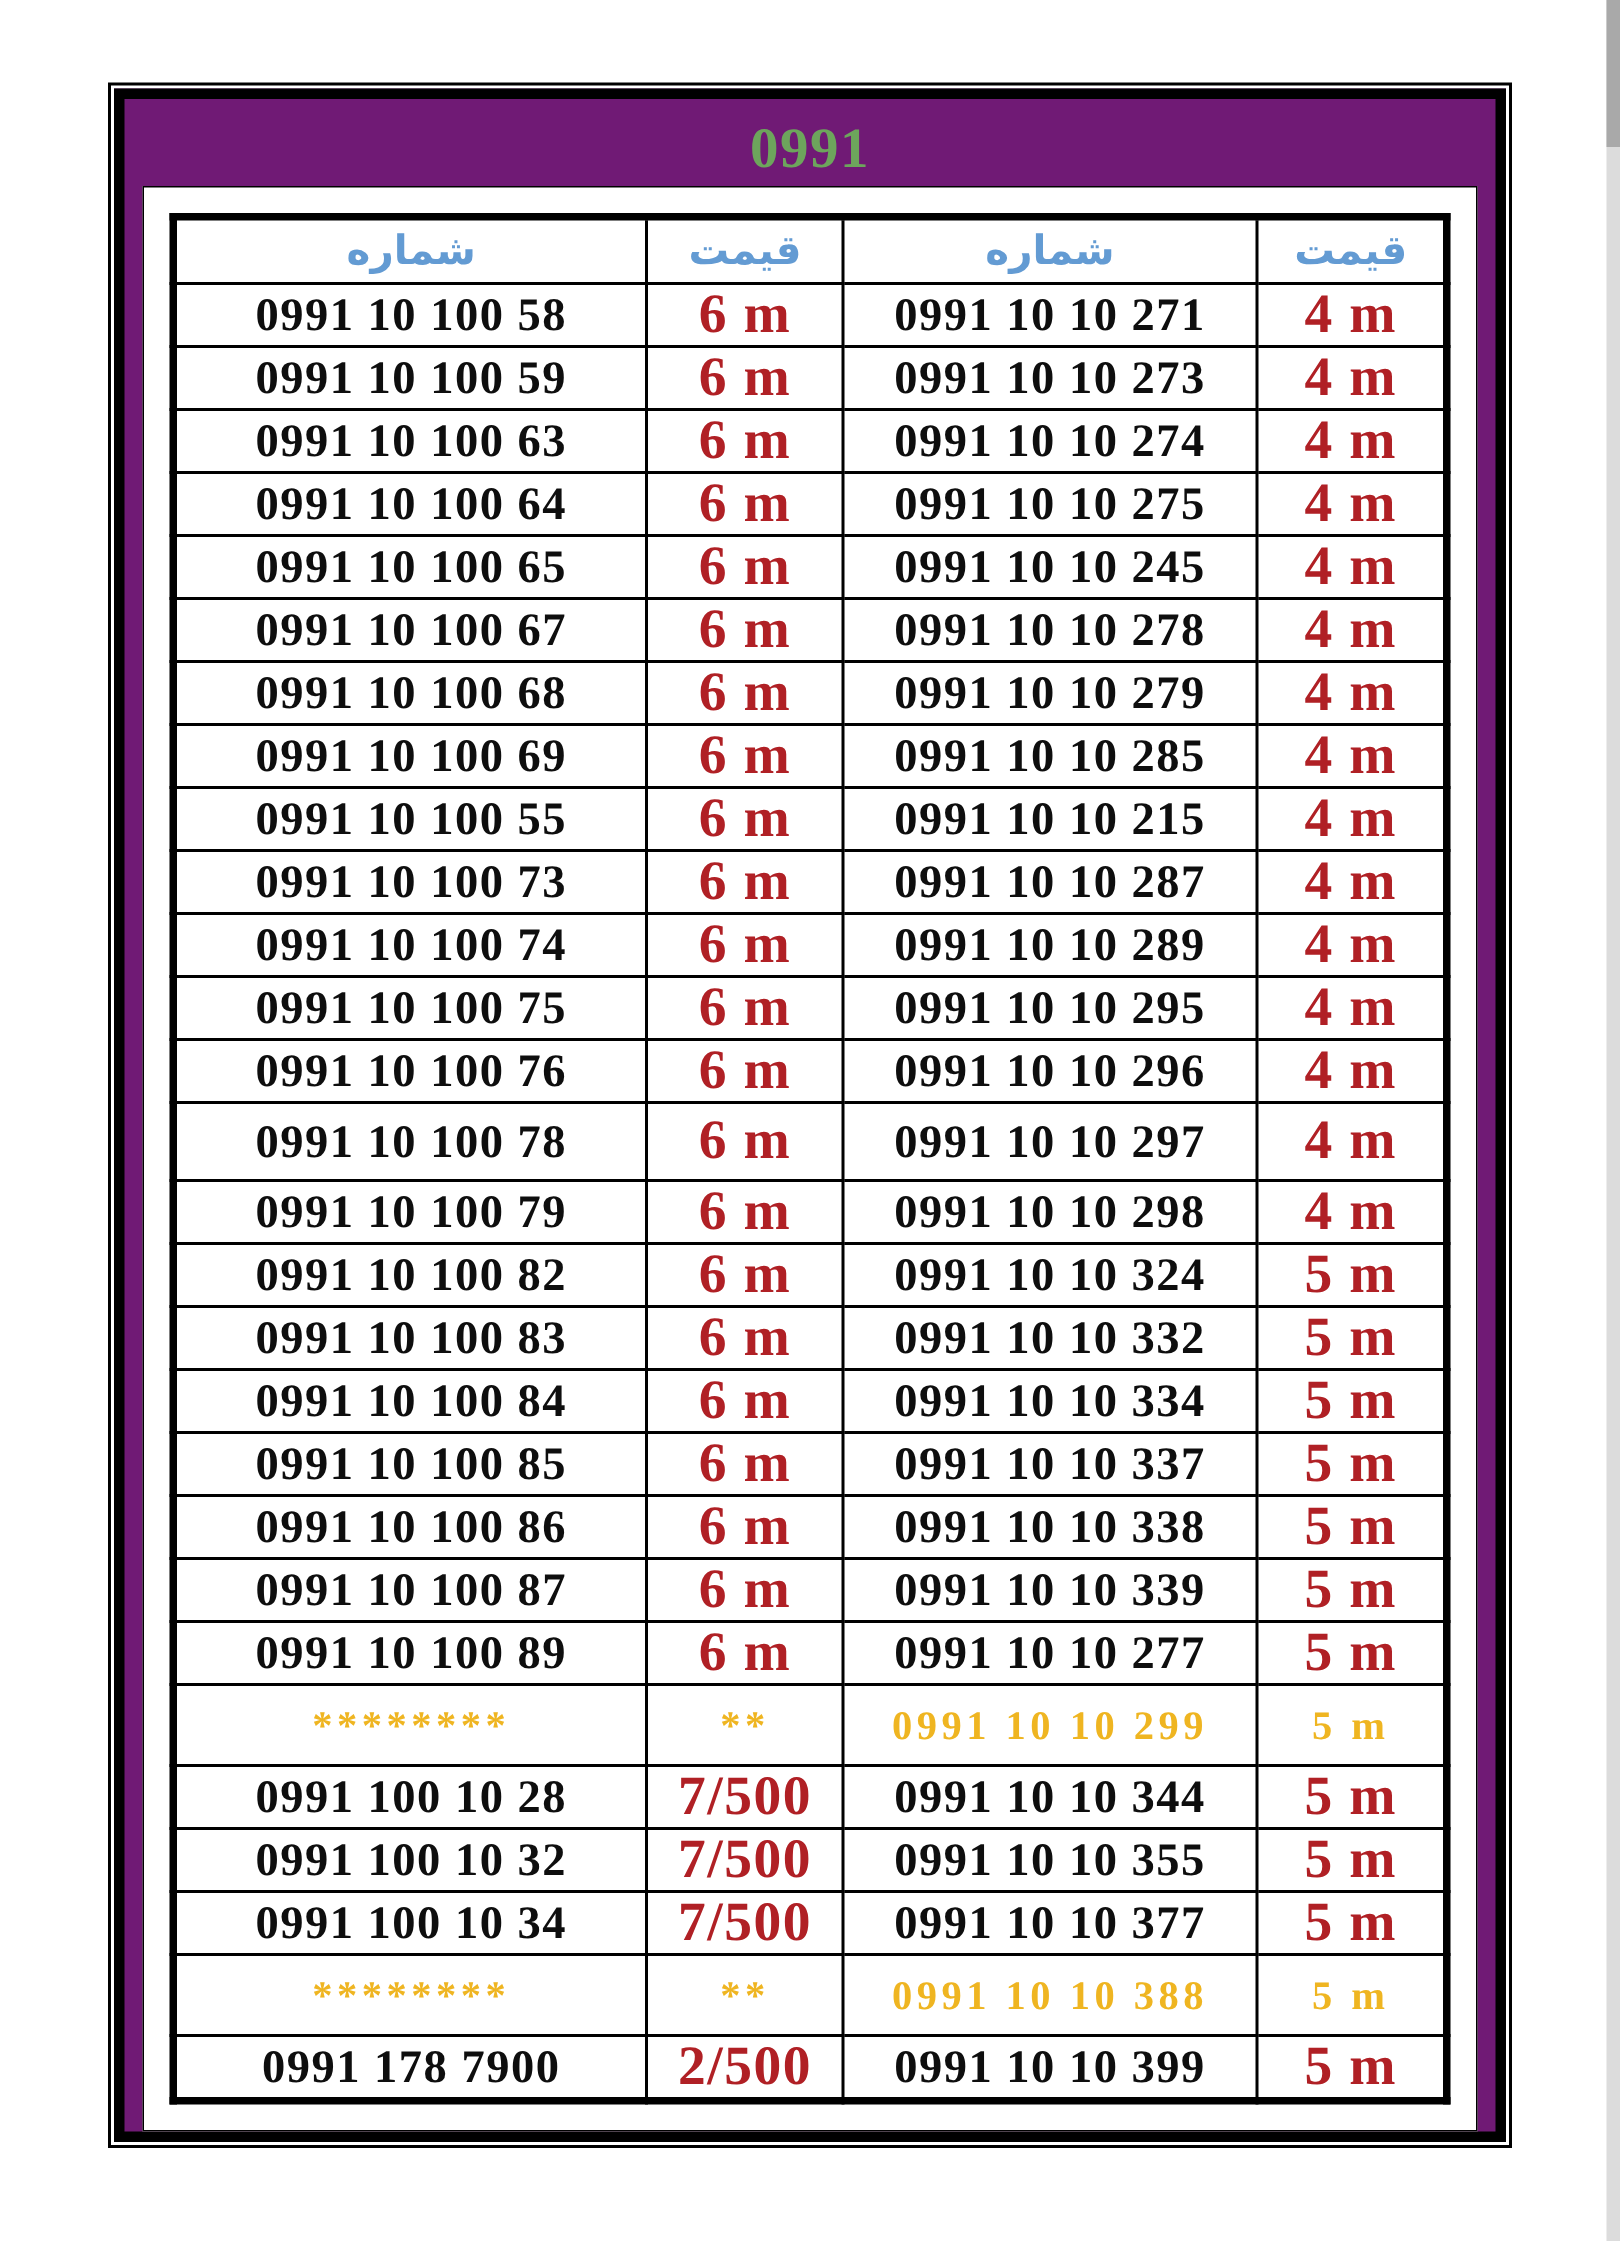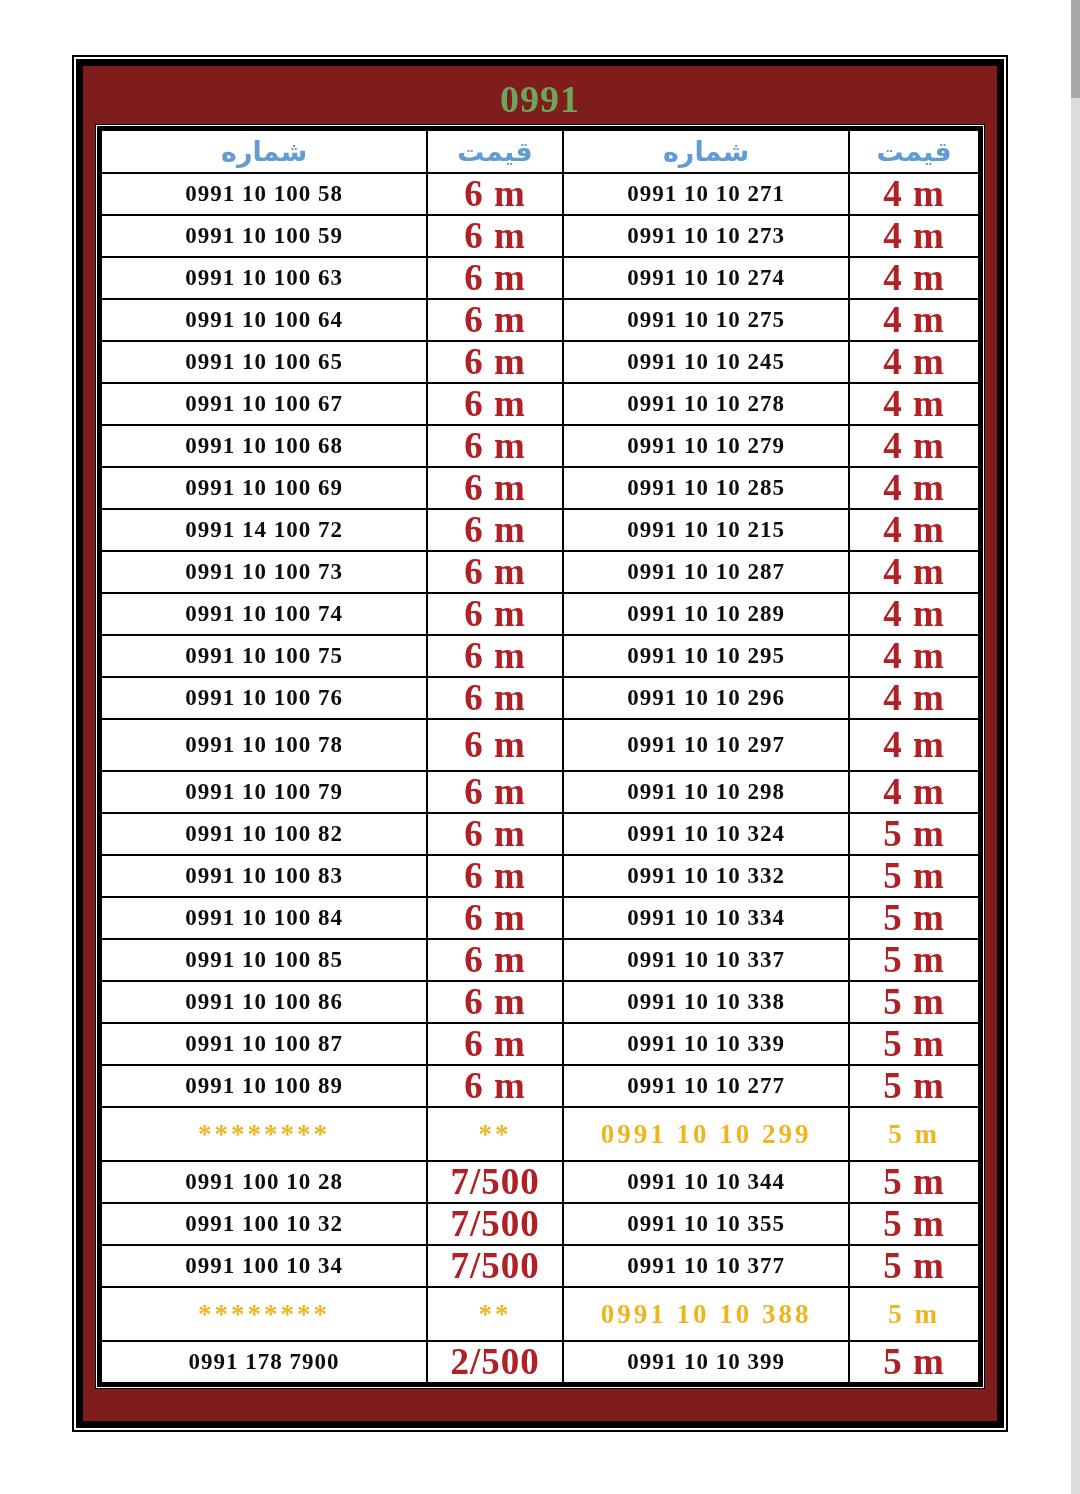--- a/index.html
+++ b/index.html
@@ -32,7 +32,7 @@
   .inner-frame {
     position:absolute; left:2px; top:2px; right:2px; bottom:2px;
     border:7px solid #000;
-    background:#7f1d1d;
+    background:#701a75;
   }
 
   

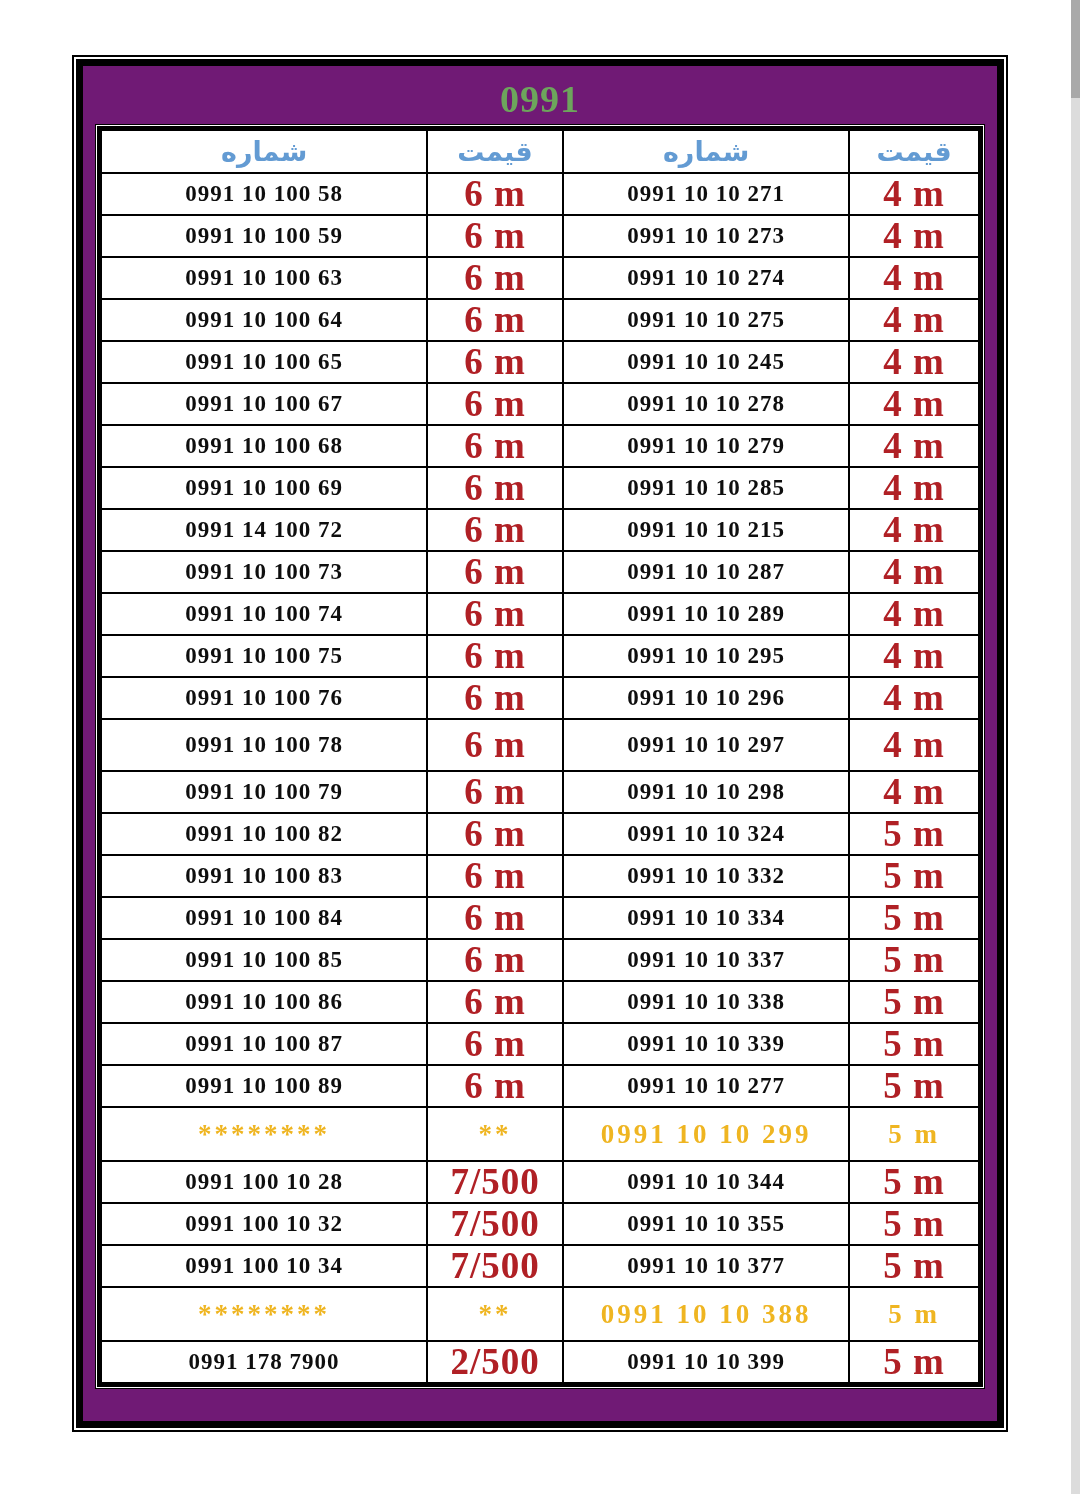--- a/index.html
+++ b/index.html
@@ -52,7 +52,7 @@
     width:890px;
     margin:4px auto 0 auto;
     border:1px solid #000;
-    padding:1px;
+    padding:17px;
     background:#fff;
   }
   table.price-table {

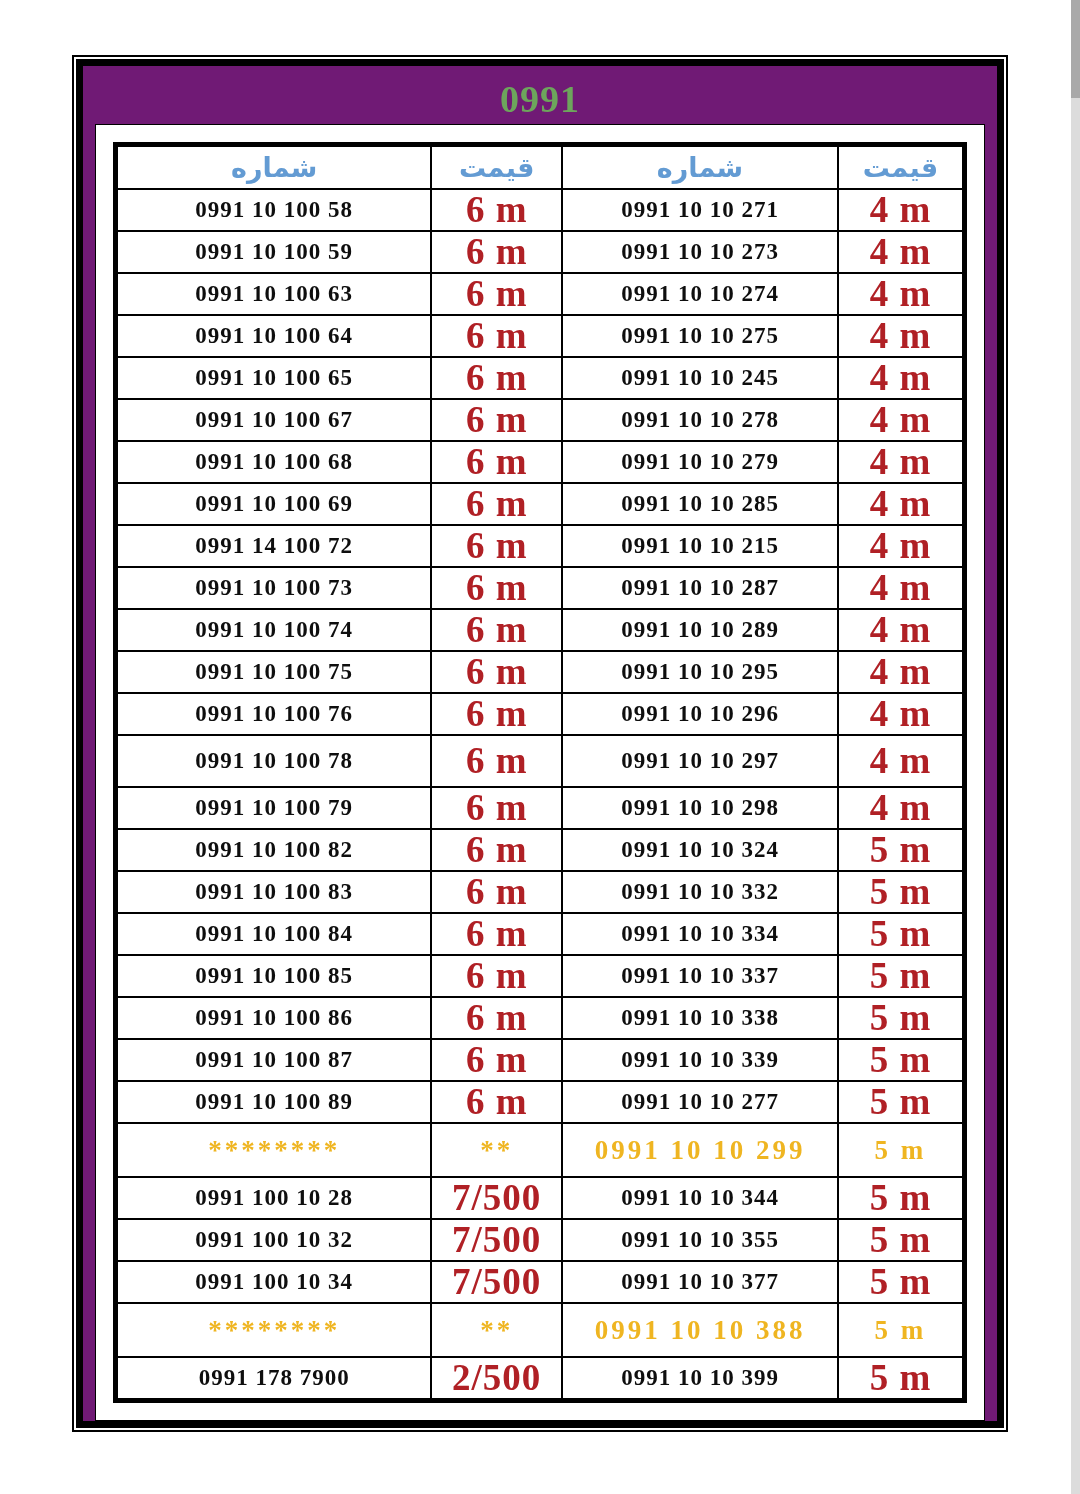--- a/index.html
+++ b/index.html
@@ -84,7 +84,7 @@
 
   td.num {
     color:#0e0e0e;
-    font-size:23px;
+    font-size:31px;
     font-weight:bold;
     letter-spacing:1px;
   }

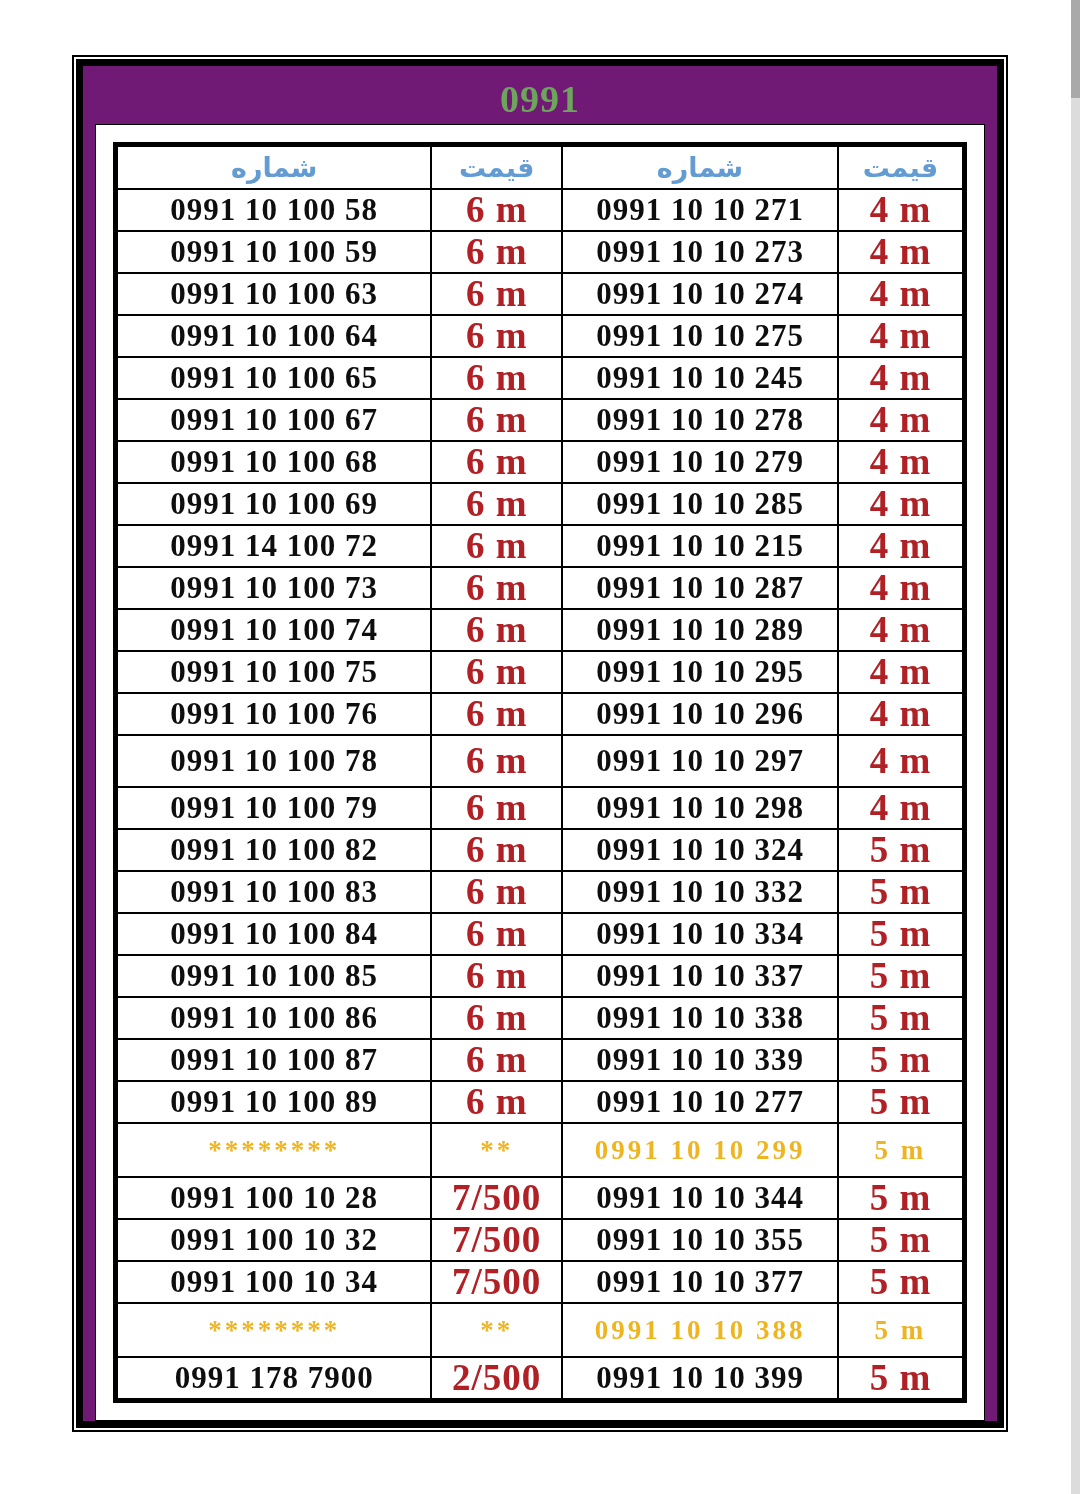--- a/index.html
+++ b/index.html
@@ -193,7 +193,7 @@
             </tr>
 
             <tr>
-              <td class="num">0991 14 100 72</td>
+              <td class="num">0991 10 100 55</td>
               <td class="price">6 m</td>
               <td class="num">0991 10 10 215</td>
               <td class="price">4 m</td>

